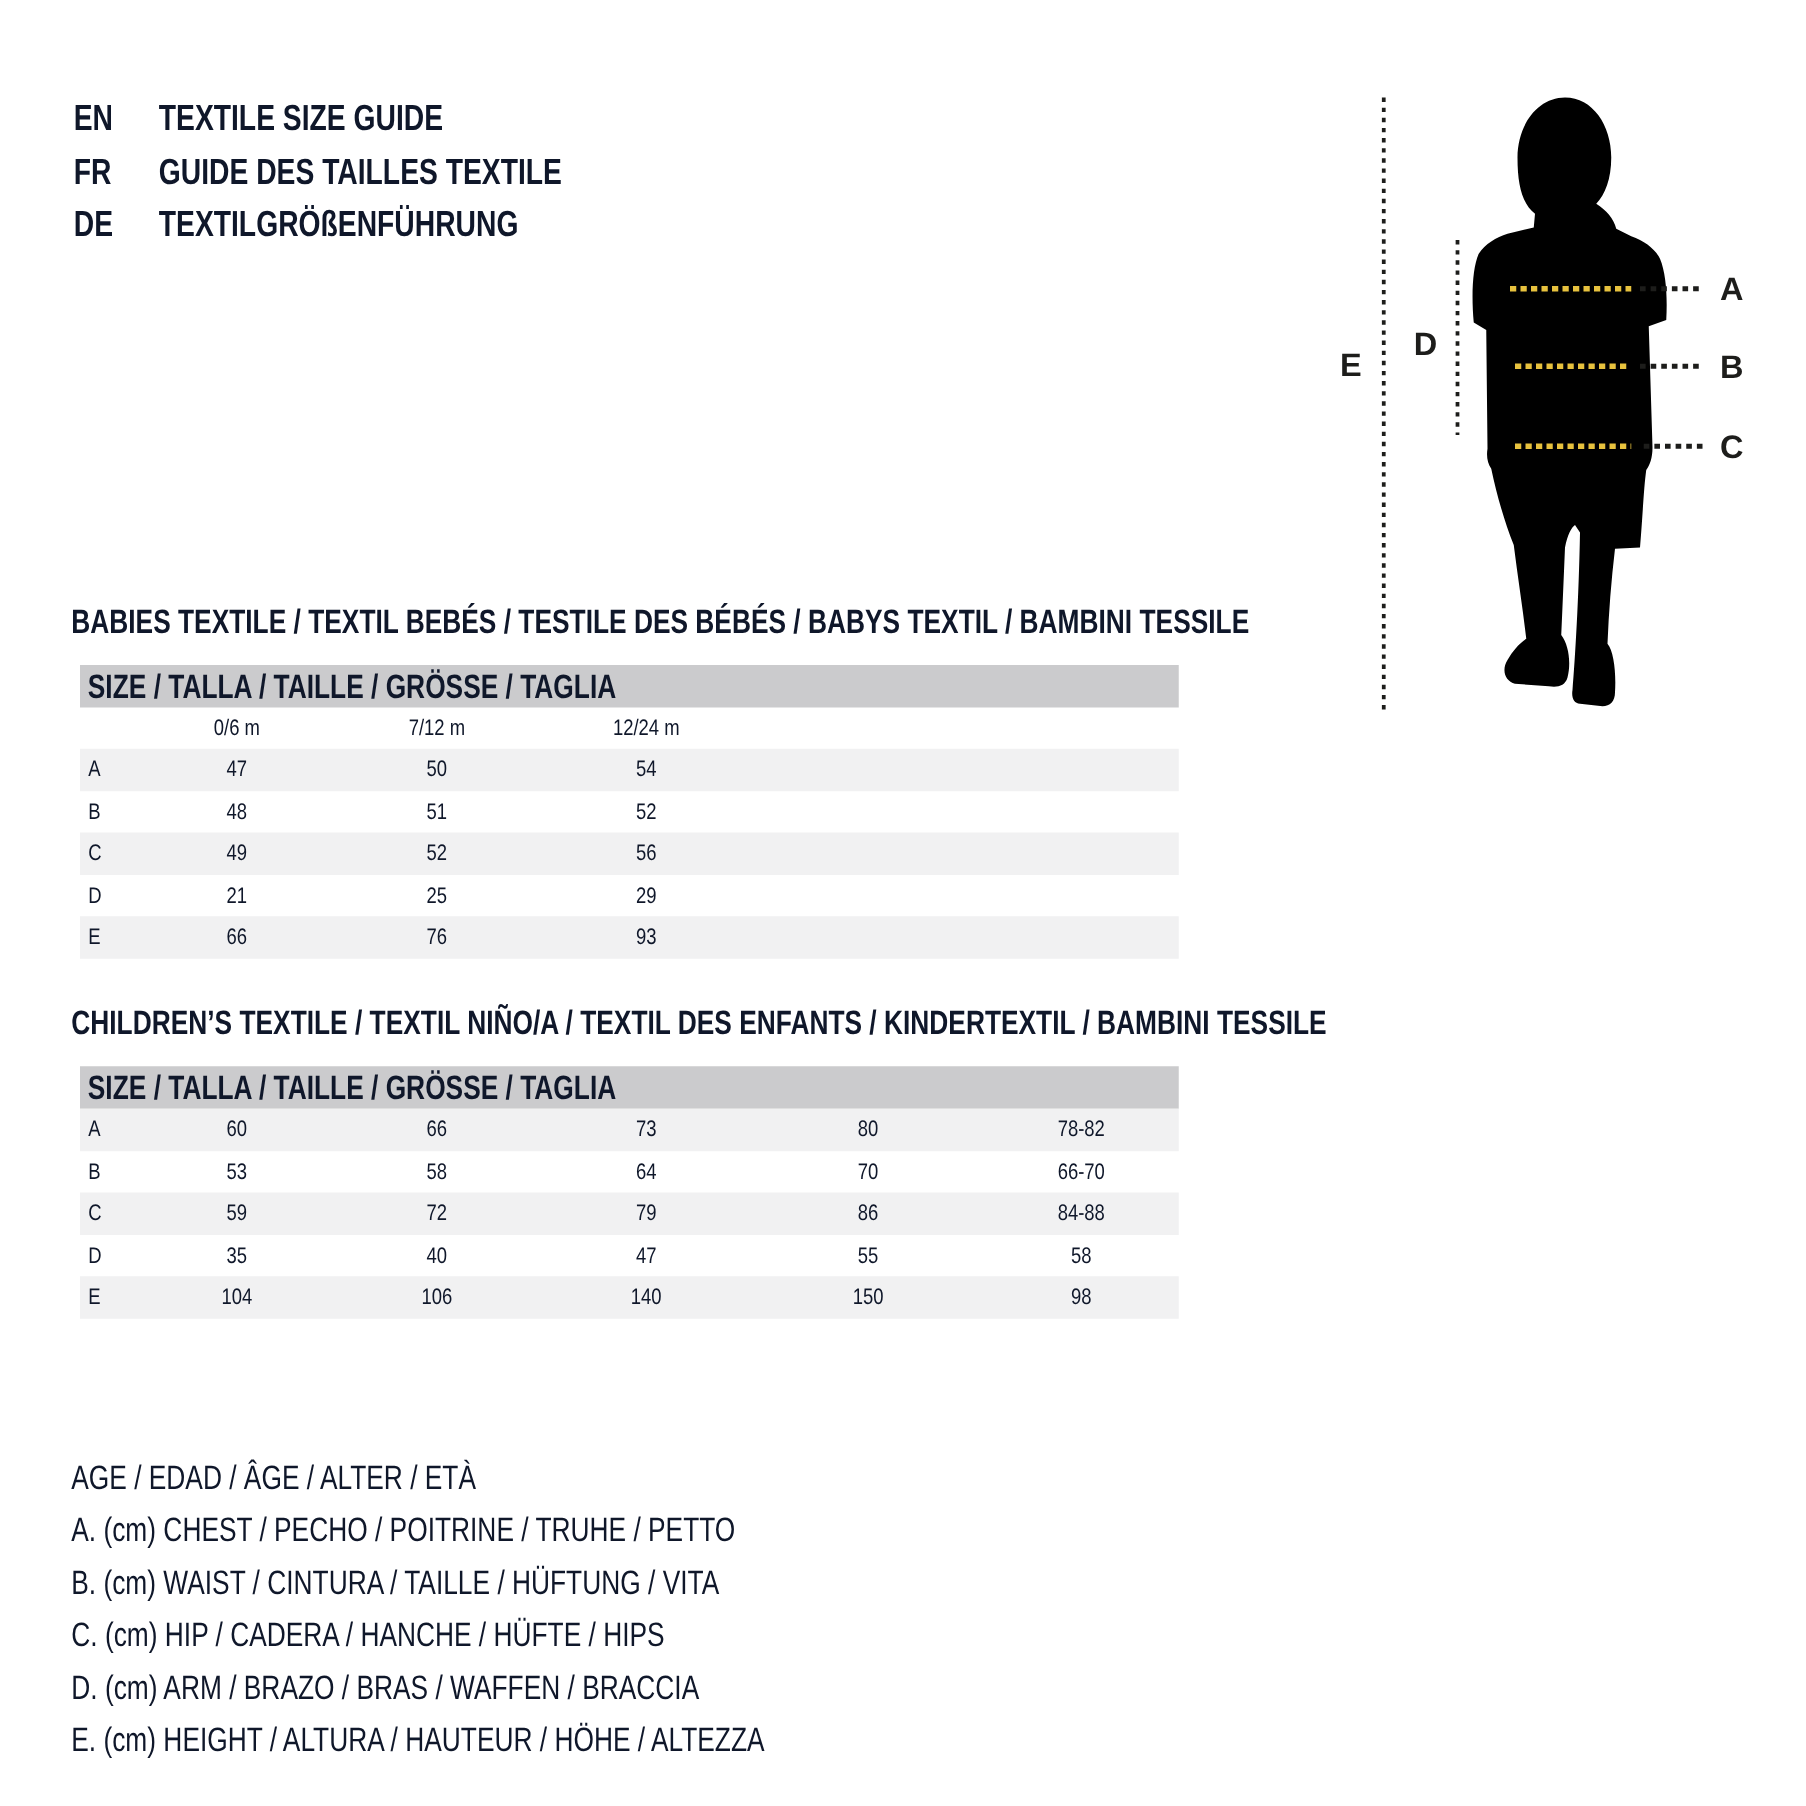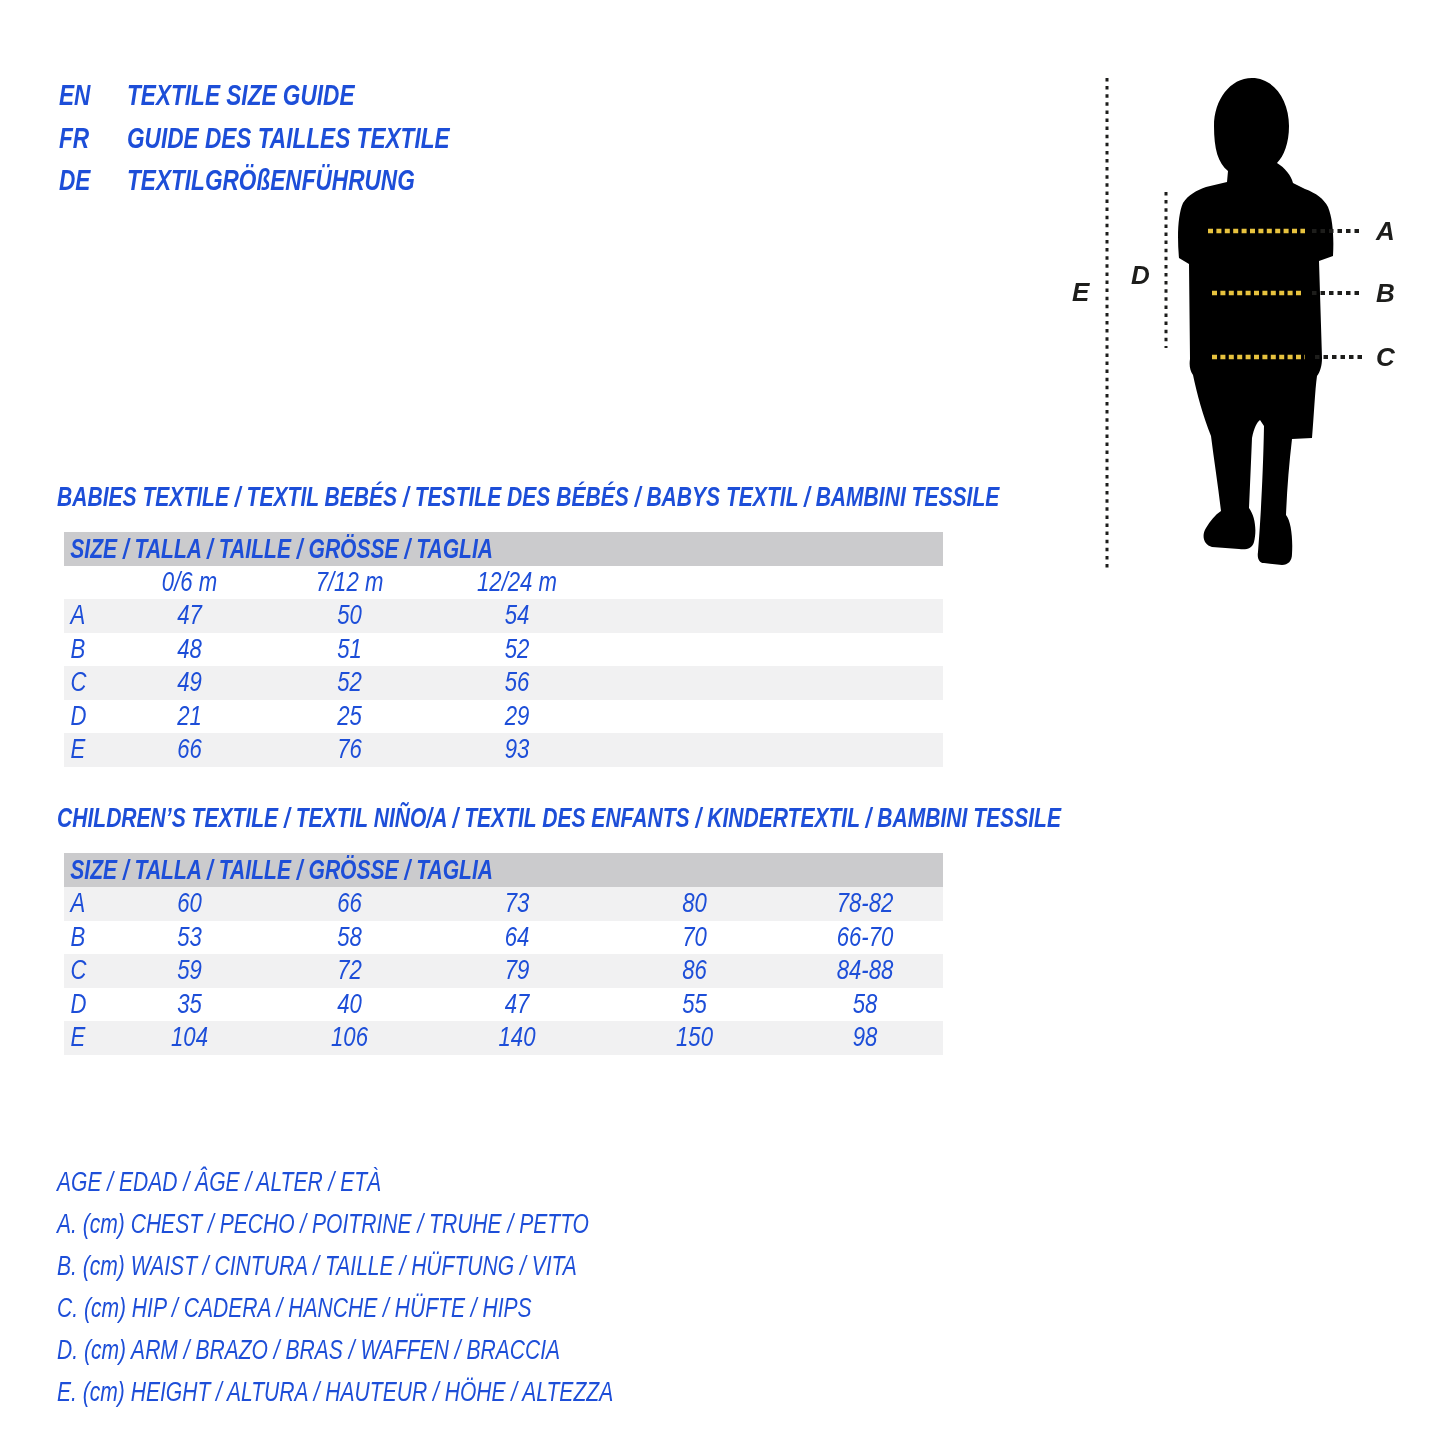--- a/index.html
+++ b/index.html
@@ -4,7 +4,7 @@
 <style>
   html,body{margin:0;padding:0;background:#ffffff;}
   .page{position:relative;width:1445px;height:1445px;background:#ffffff;overflow:hidden;
-        font-family:"Liberation Sans",sans-serif;color:#1d4ed8;font-style:italic;}
+        font-family:"Liberation Sans",sans-serif;color:#0f172a;}
   .cx{display:inline-block;white-space:nowrap;transform:scaleX(0.78);transform-origin:0 50%;}
 
   

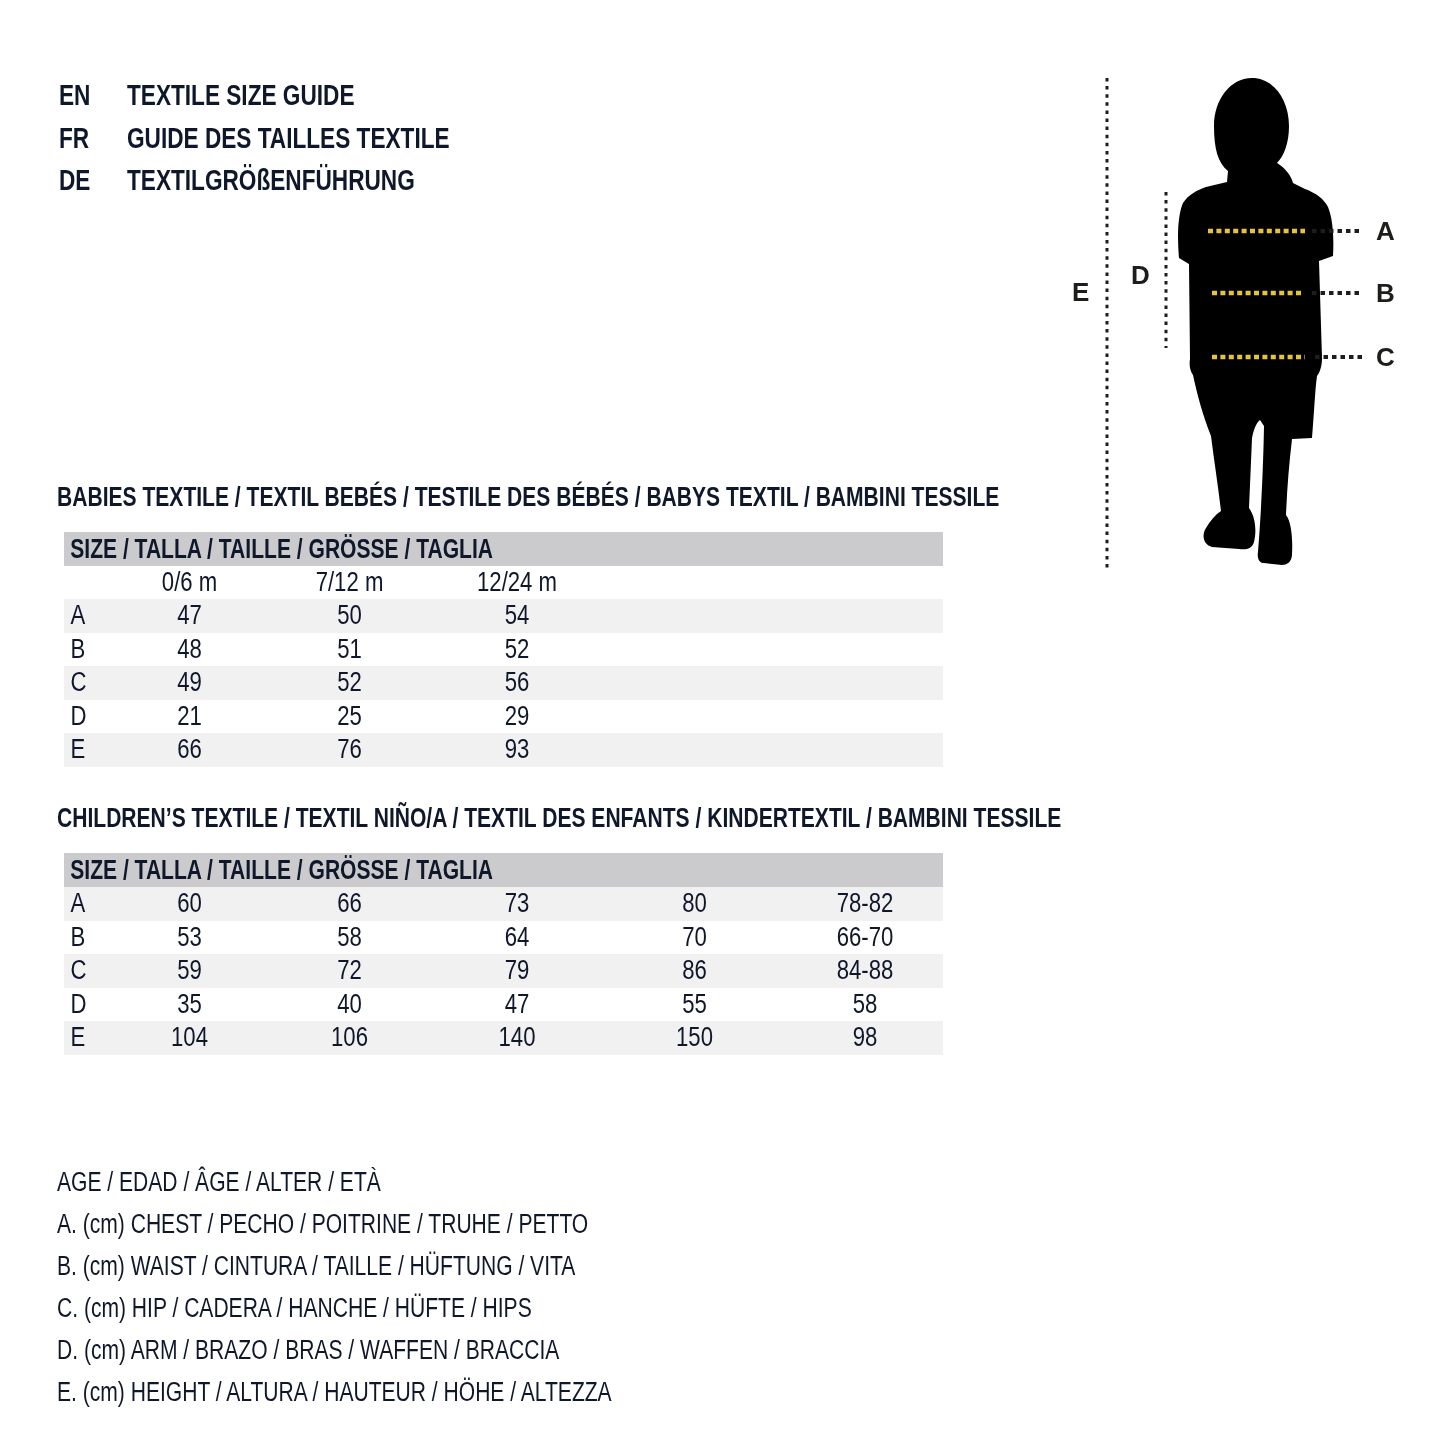--- a/index.html
+++ b/index.html
@@ -21,7 +21,7 @@
   .sizetable{position:absolute;left:64px;width:879px;}
   .size-bar{height:34px;background:#cbcbcd;line-height:34px;font-size:27px;font-weight:700;}
   .size-bar .cx{padding-left:8px;}
-  .thead,.trow{display:grid;grid-template-columns:48px 155px 165px 170px 185px 156px;font-size:27px;}
+  .thead,.trow{display:grid;grid-template-columns:48px 155px 165px 170px 185px 156px;font-size:18px;}
   .thead{height:33px;line-height:33px;}
   .trow{height:33.5px;line-height:33.5px;}
   .trow.stripe{background:#f1f1f2;}

